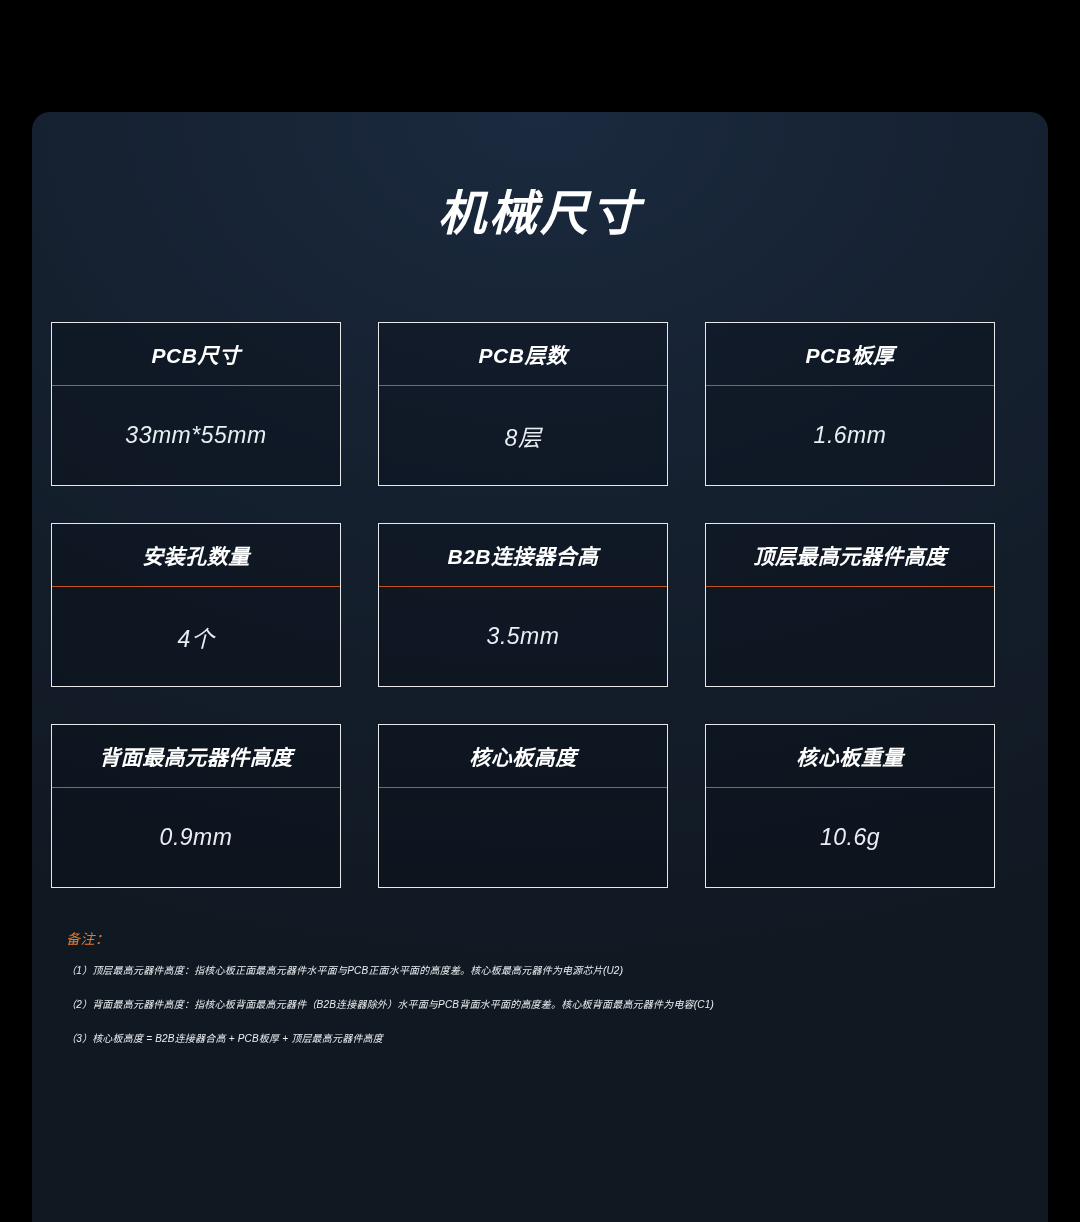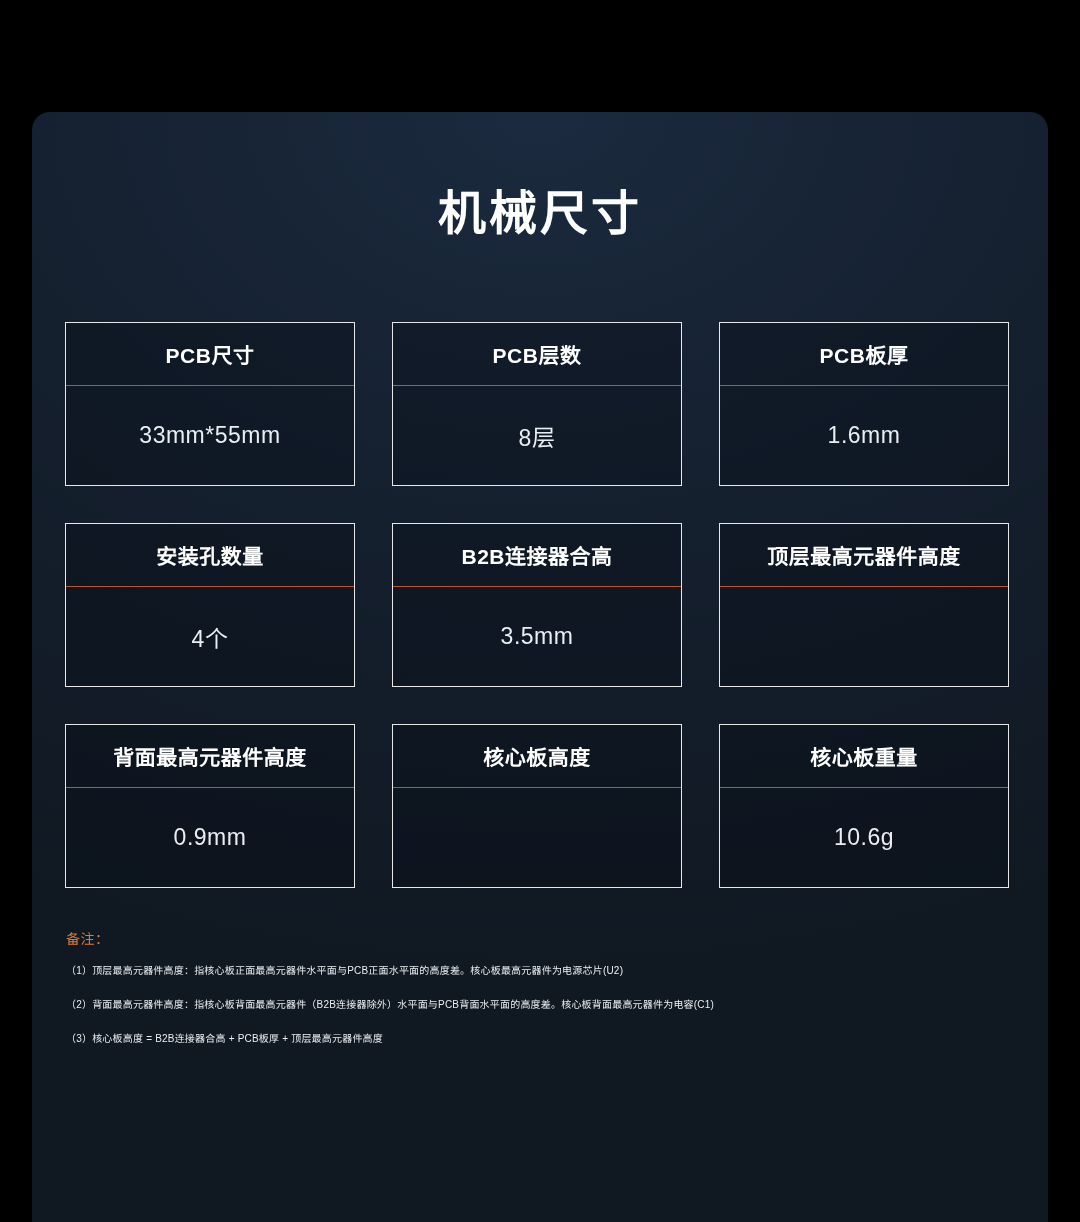--- a/index.html
+++ b/index.html
@@ -19,6 +19,7 @@
     width: 1080px;
     height: 1222px;
     background: #000000;
+    font-style: italic;
   }
 
   .panel {

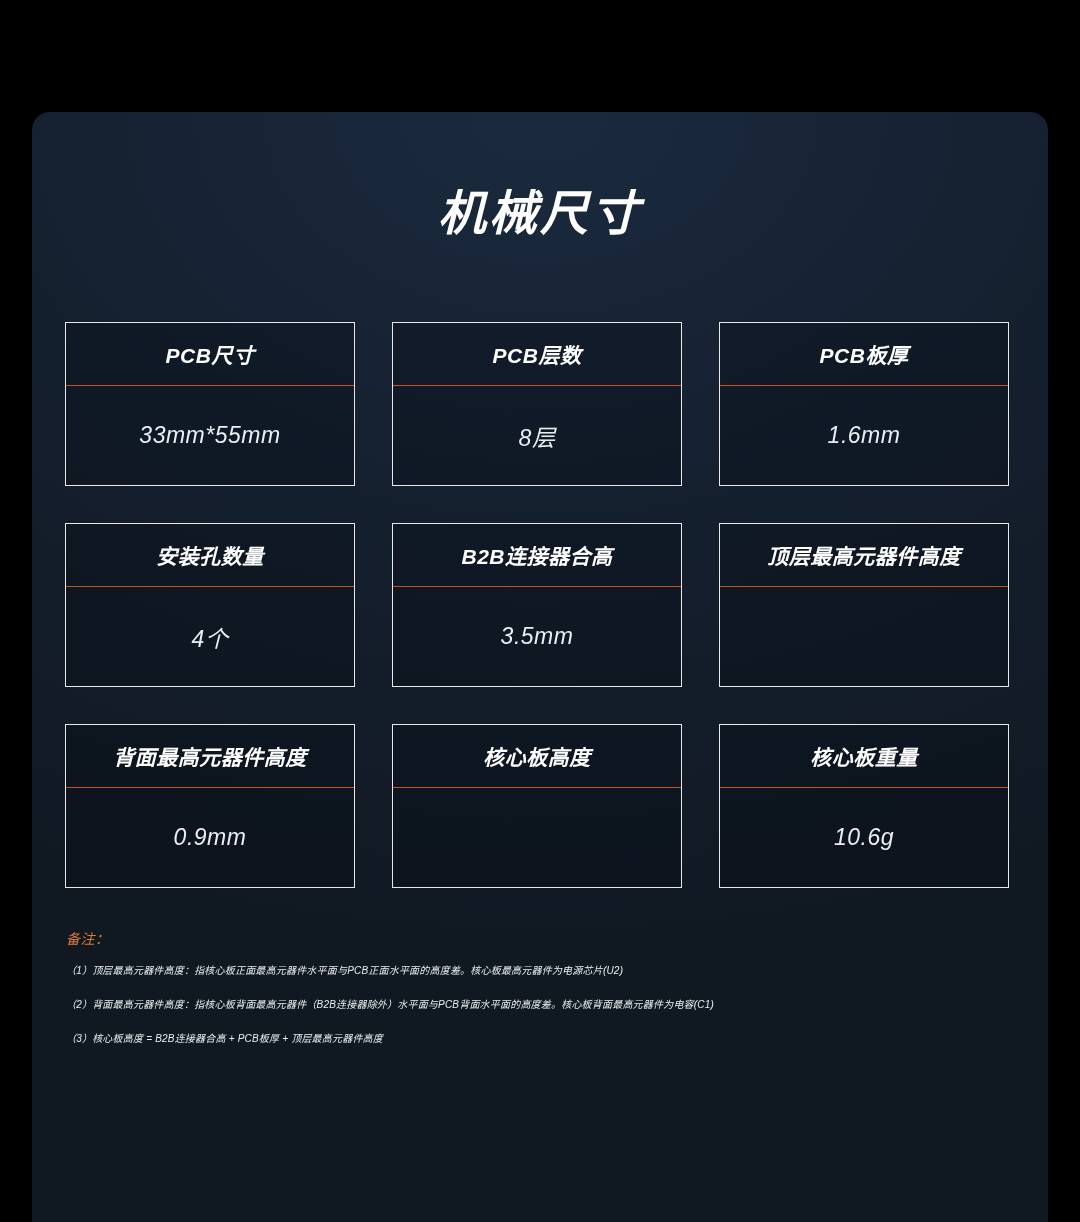--- a/index.html
+++ b/index.html
@@ -48,7 +48,7 @@
 
   .grid {
     position: absolute;
-    left: 33px;
+    left: 19px;
     top: 210px;
     width: 950px;
     display: grid;

